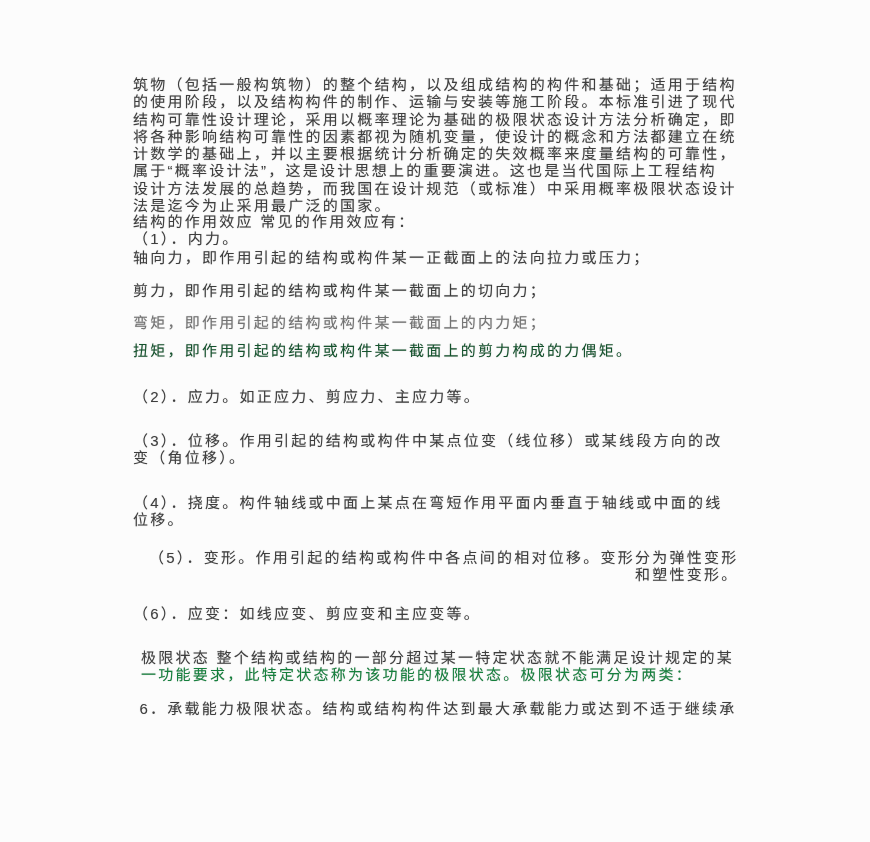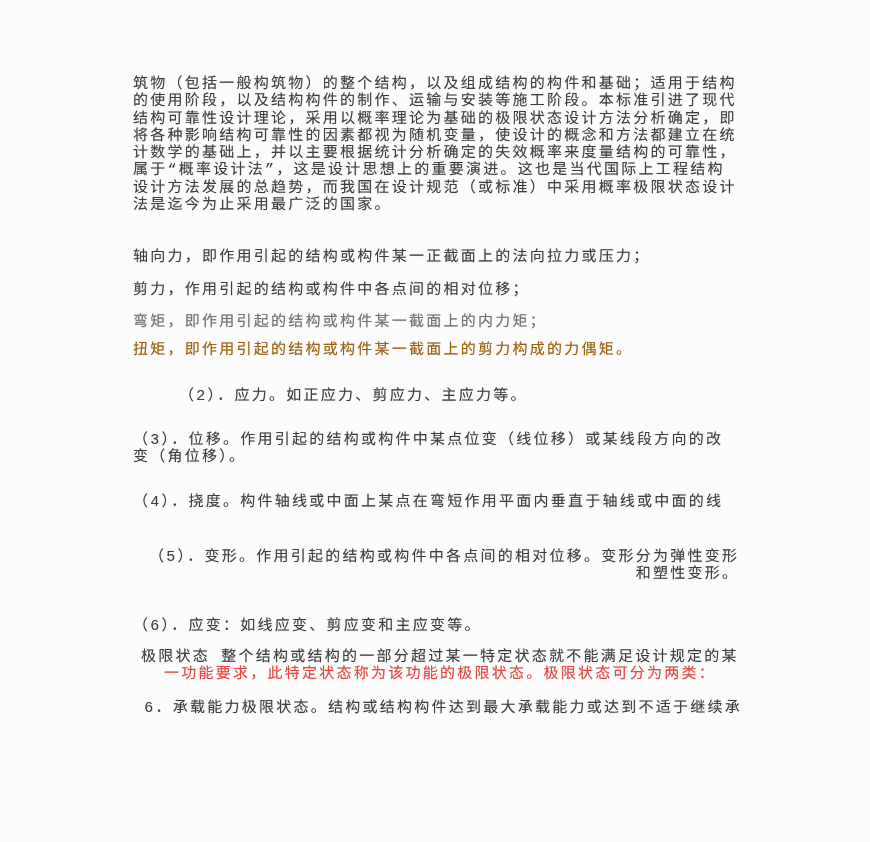--- a/index.html
+++ b/index.html
@@ -13,7 +13,7 @@
     height: 842px;
     background: #fcfcfc;
     overflow: hidden;
-    font-family: Liberation Mono, monospace;
+    font-family: Liberation Sans, sans-serif;
   }
   .textblock {
     position: absolute;

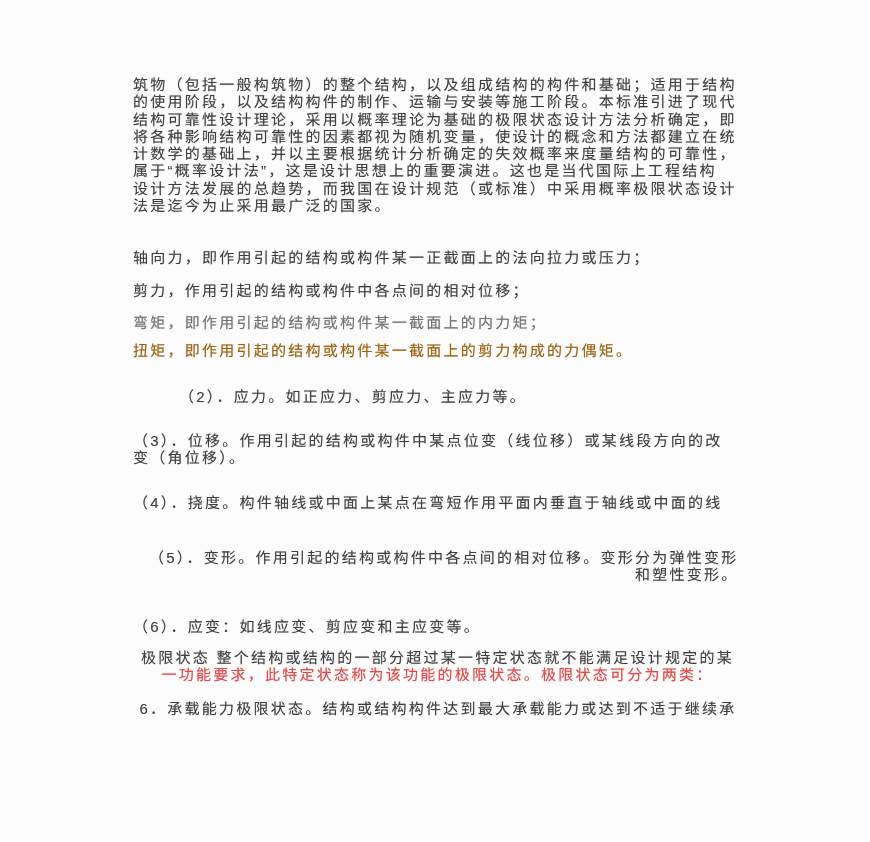--- a/index.html
+++ b/index.html
@@ -39,6 +39,7 @@
 <div class="canvas" style="background: rgb(252, 252, 252);">
   <div class="textblock">
       <div class="para" style="top: 76px;"><div class="line" style="color: rgb(62, 62, 62);">筑物（包括一般构筑物）的整个结构，以及组成结构的构件和基础；适用于结构</div><div class="line" style="color: rgb(62, 62, 62);">的使用阶段，以及结构构件的制作、运输与安装等施工阶段。本标准引进了现代</div><div class="line" style="color: rgb(62, 62, 62);">结构可靠性设计理论，采用以概率理论为基础的极限状态设计方法分析确定，即</div><div class="line" style="color: rgb(62, 62, 62);">将各种影响结构可靠性的因素都视为随机变量，使设计的概念和方法都建立在统</div><div class="line" style="color: rgb(62, 62, 62);">计数学的基础上，并以主要根据统计分析确定的失效概率来度量结构的可靠性，</div><div class="line" style="color: rgb(62, 62, 62);">属于“概率设计法”，这是设计思想上的重要演进。这也是当代国际上工程结构</div><div class="line" style="color: rgb(62, 62, 62);">设计方法发展的总趋势，而我国在设计规范（或标准）中采用概率极限状态设计</div><div class="line" style="color: rgb(62, 62, 62);">法是迄今为止采用最广泛的国家。</div></div>
+      <div class="para" style="top: 213px;"><div class="line" style="color: rgb(62, 62, 62);">结构的作用效应 常见的作用效应有：</div><div class="line" style="color: rgb(62, 62, 62);">（1）．内力。</div></div>
       <div class="para" style="top: 249px;"><div class="line" style="color: rgb(62, 62, 62);">轴向力，即作用引起的结构或构件某一正截面上的法向拉力或压力；</div></div>
       <div class="para" style="top: 282px;"><div class="line" style="color: rgb(62, 62, 62);">剪力，作用引起的结构或构件中各点间的相对位移；</div></div>
       <div class="para" style="top: 314px;"><div class="line" style="color: #737373;">弯矩，即作用引起的结构或构件某一截面上的内力矩；</div></div>

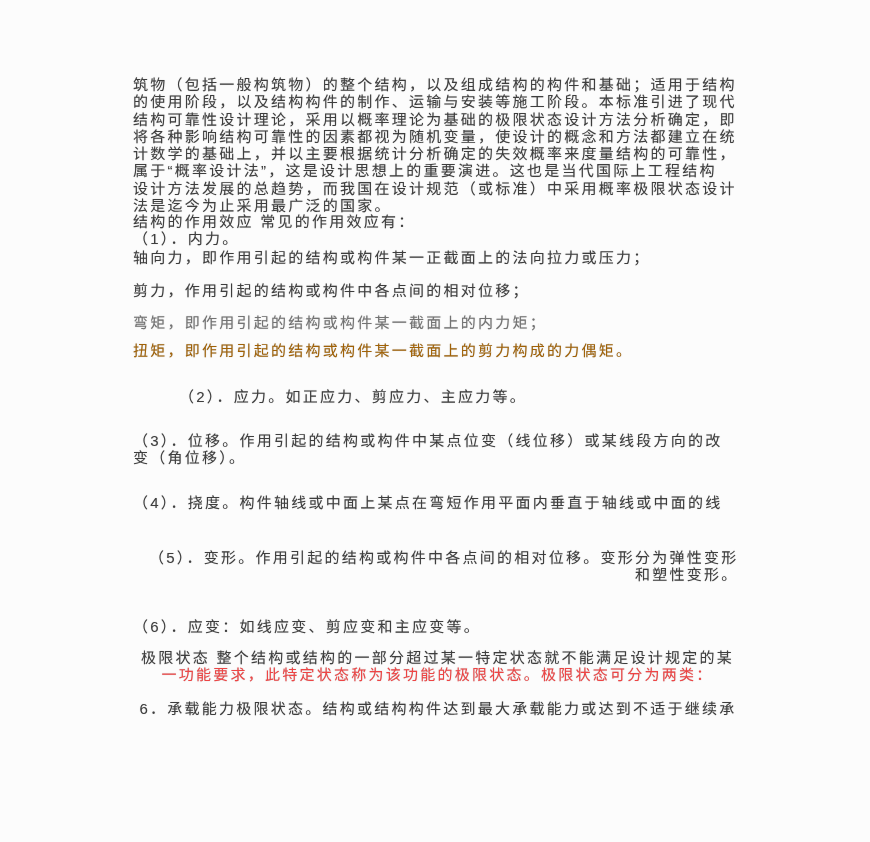--- a/index.html
+++ b/index.html
@@ -41,7 +41,7 @@
       <div class="para" style="top: 76px;"><div class="line" style="color: rgb(62, 62, 62);">筑物（包括一般构筑物）的整个结构，以及组成结构的构件和基础；适用于结构</div><div class="line" style="color: rgb(62, 62, 62);">的使用阶段，以及结构构件的制作、运输与安装等施工阶段。本标准引进了现代</div><div class="line" style="color: rgb(62, 62, 62);">结构可靠性设计理论，采用以概率理论为基础的极限状态设计方法分析确定，即</div><div class="line" style="color: rgb(62, 62, 62);">将各种影响结构可靠性的因素都视为随机变量，使设计的概念和方法都建立在统</div><div class="line" style="color: rgb(62, 62, 62);">计数学的基础上，并以主要根据统计分析确定的失效概率来度量结构的可靠性，</div><div class="line" style="color: rgb(62, 62, 62);">属于“概率设计法”，这是设计思想上的重要演进。这也是当代国际上工程结构</div><div class="line" style="color: rgb(62, 62, 62);">设计方法发展的总趋势，而我国在设计规范（或标准）中采用概率极限状态设计</div><div class="line" style="color: rgb(62, 62, 62);">法是迄今为止采用最广泛的国家。</div></div>
       <div class="para" style="top: 213px;"><div class="line" style="color: rgb(62, 62, 62);">结构的作用效应 常见的作用效应有：</div><div class="line" style="color: rgb(62, 62, 62);">（1）．内力。</div></div>
       <div class="para" style="top: 249px;"><div class="line" style="color: rgb(62, 62, 62);">轴向力，即作用引起的结构或构件某一正截面上的法向拉力或压力；</div></div>
-      <div class="para" style="top: 282px;"><div class="line" style="color: rgb(62, 62, 62);">剪力，作用引起的结构或构件中各点间的相对位移；</div></div>
+      <div class="para" style="top: 282px;"><div class="line" style="color: rgb(62, 62, 62);">剪力，即作用引起的结构或构件某一截面上的切向力；</div></div>
       <div class="para" style="top: 314px;"><div class="line" style="color: #737373;">弯矩，即作用引起的结构或构件某一截面上的内力矩；</div></div>
       <div class="para" style="top: 342px;"><div class="line" style="color: #a16207;">扭矩，即作用引起的结构或构件某一截面上的剪力构成的力偶矩。</div></div>
       <div class="para" style="top: 388px; margin-left: 46px;"><div class="line" style="color: rgb(62, 62, 62);">（2）．应力。如正应力、剪应力、主应力等。</div></div>

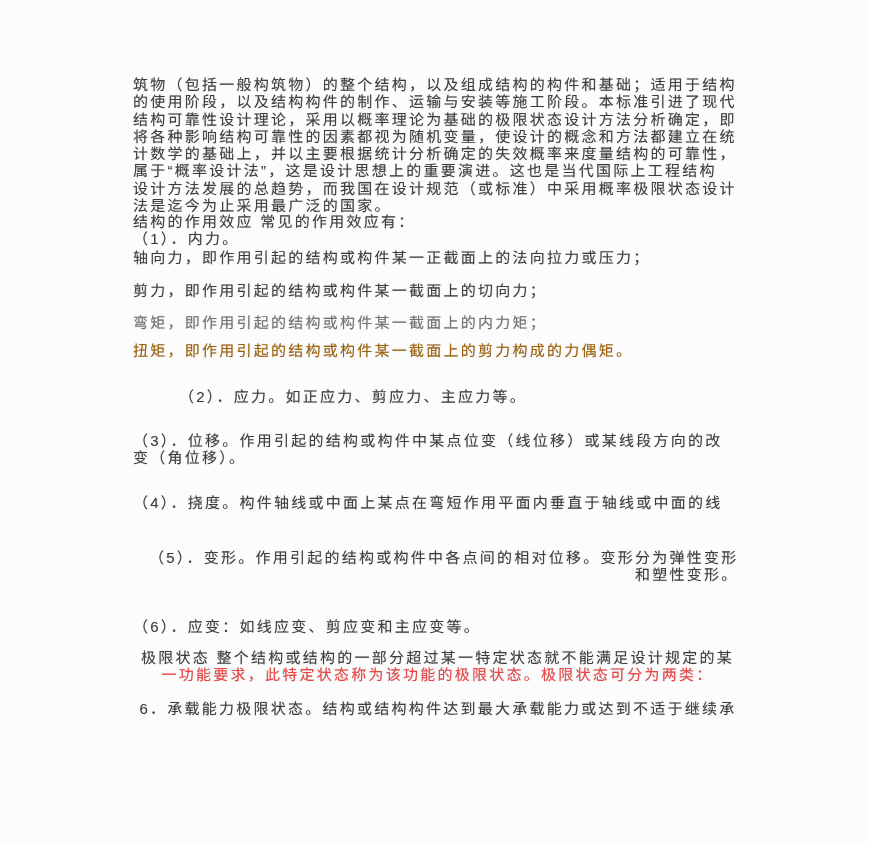--- a/index.html
+++ b/index.html
@@ -43,7 +43,7 @@
       <div class="para" style="top: 249px;"><div class="line" style="color: rgb(62, 62, 62);">轴向力，即作用引起的结构或构件某一正截面上的法向拉力或压力；</div></div>
       <div class="para" style="top: 282px;"><div class="line" style="color: rgb(62, 62, 62);">剪力，即作用引起的结构或构件某一截面上的切向力；</div></div>
       <div class="para" style="top: 314px;"><div class="line" style="color: #737373;">弯矩，即作用引起的结构或构件某一截面上的内力矩；</div></div>
-      <div class="para" style="top: 342px;"><div class="line" style="color: #a16207;">扭矩，即作用引起的结构或构件某一截面上的剪力构成的力偶矩。</div></div>
+      <div class="para" style="top: 342px;"><div class="line" style="color: #14532d;">扭矩，即作用引起的结构或构件某一截面上的剪力构成的力偶矩。</div></div>
       <div class="para" style="top: 388px; margin-left: 46px;"><div class="line" style="color: rgb(62, 62, 62);">（2）．应力。如正应力、剪应力、主应力等。</div></div>
       <div class="para" style="top: 432px;"><div class="line" style="color: rgb(62, 62, 62);">（3）．位移。作用引起的结构或构件中某点位变（线位移）或某线段方向的改</div><div class="line" style="color: rgb(62, 62, 62);">变（角位移）。</div></div>
       <div class="para" style="top: 494px;"><div class="line" style="color: rgb(62, 62, 62);">（4）．挠度。构件轴线或中面上某点在弯短作用平面内垂直于轴线或中面的线</div></div>

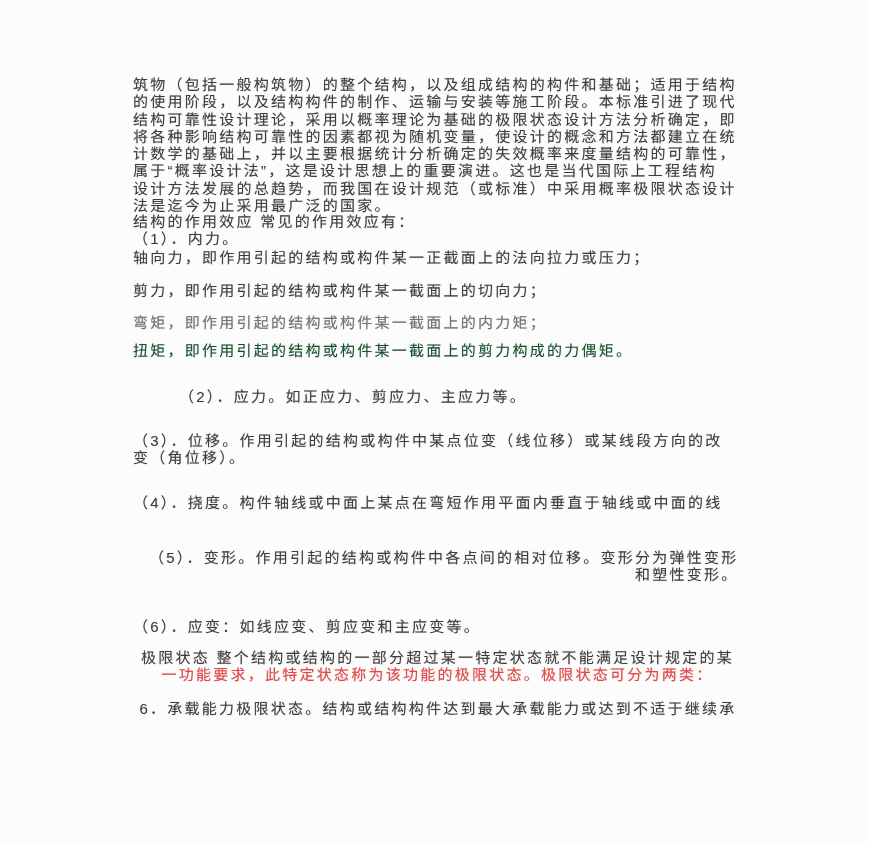--- a/index.html
+++ b/index.html
@@ -44,7 +44,7 @@
       <div class="para" style="top: 282px;"><div class="line" style="color: rgb(62, 62, 62);">剪力，即作用引起的结构或构件某一截面上的切向力；</div></div>
       <div class="para" style="top: 314px;"><div class="line" style="color: #737373;">弯矩，即作用引起的结构或构件某一截面上的内力矩；</div></div>
       <div class="para" style="top: 342px;"><div class="line" style="color: #14532d;">扭矩，即作用引起的结构或构件某一截面上的剪力构成的力偶矩。</div></div>
-      <div class="para" style="top: 388px; margin-left: 46px;"><div class="line" style="color: rgb(62, 62, 62);">（2）．应力。如正应力、剪应力、主应力等。</div></div>
+      <div class="para" style="top: 388px;"><div class="line" style="color: rgb(62, 62, 62);">（2）．应力。如正应力、剪应力、主应力等。</div></div>
       <div class="para" style="top: 432px;"><div class="line" style="color: rgb(62, 62, 62);">（3）．位移。作用引起的结构或构件中某点位变（线位移）或某线段方向的改</div><div class="line" style="color: rgb(62, 62, 62);">变（角位移）。</div></div>
       <div class="para" style="top: 494px;"><div class="line" style="color: rgb(62, 62, 62);">（4）．挠度。构件轴线或中面上某点在弯短作用平面内垂直于轴线或中面的线</div></div>
       <div class="para" style="top: 549px; margin-left: 16px;"><div class="line" style="color: rgb(62, 62, 62);">（5）．变形。作用引起的结构或构件中各点间的相对位移。变形分为弹性变形</div><div class="line" style="color: rgb(62, 62, 62); text-align: right;">和塑性变形。</div></div>

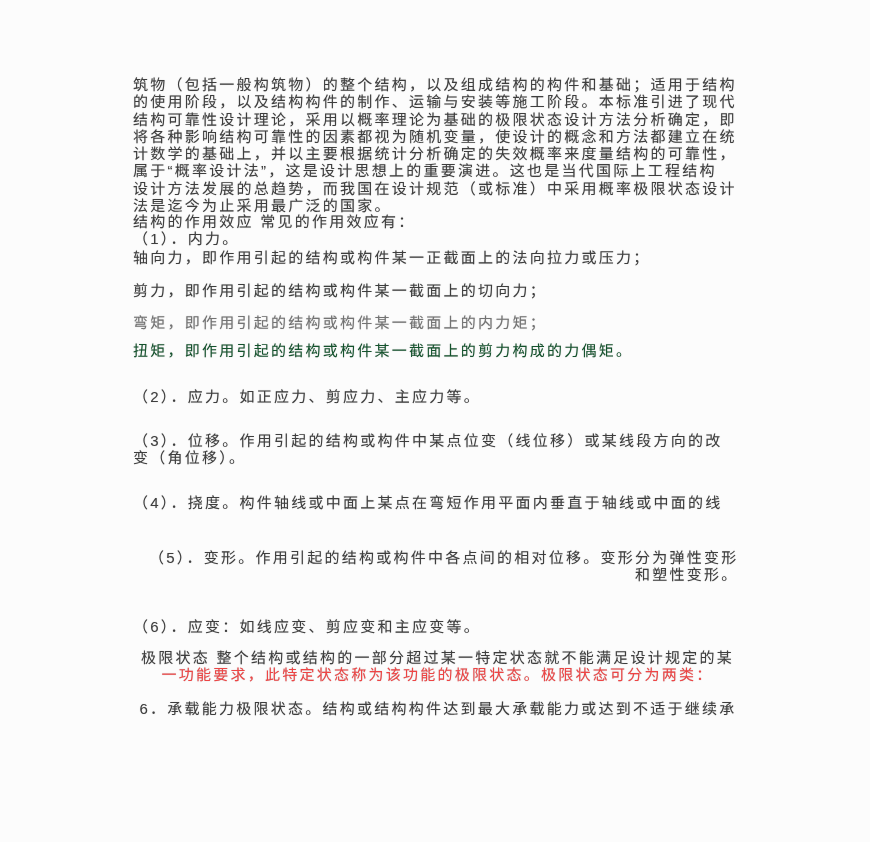--- a/index.html
+++ b/index.html
@@ -46,7 +46,7 @@
       <div class="para" style="top: 342px;"><div class="line" style="color: #14532d;">扭矩，即作用引起的结构或构件某一截面上的剪力构成的力偶矩。</div></div>
       <div class="para" style="top: 388px;"><div class="line" style="color: rgb(62, 62, 62);">（2）．应力。如正应力、剪应力、主应力等。</div></div>
       <div class="para" style="top: 432px;"><div class="line" style="color: rgb(62, 62, 62);">（3）．位移。作用引起的结构或构件中某点位变（线位移）或某线段方向的改</div><div class="line" style="color: rgb(62, 62, 62);">变（角位移）。</div></div>
-      <div class="para" style="top: 494px;"><div class="line" style="color: rgb(62, 62, 62);">（4）．挠度。构件轴线或中面上某点在弯短作用平面内垂直于轴线或中面的线</div></div>
+      <div class="para" style="top: 494px;"><div class="line" style="color: rgb(62, 62, 62);">（4）．挠度。构件轴线或中面上某点在弯短作用平面内垂直于轴线或中面的线</div><div class="line" style="color: rgb(62, 62, 62);">位移。</div></div>
       <div class="para" style="top: 549px; margin-left: 16px;"><div class="line" style="color: rgb(62, 62, 62);">（5）．变形。作用引起的结构或构件中各点间的相对位移。变形分为弹性变形</div><div class="line" style="color: rgb(62, 62, 62); text-align: right;">和塑性变形。</div></div>
       <div class="para" style="top: 618px;"><div class="line" style="color: rgb(62, 62, 62);">（6）．应变：如线应变、剪应变和主应变等。</div></div>
       <div class="para" style="top: 649px; margin-left: 8px;"><div class="line" style="color: rgb(62, 62, 62);">极限状态 整个结构或结构的一部分超过某一特定状态就不能满足设计规定的某</div><div class="line" style="color: #ef4444; text-align: center;">一功能要求，此特定状态称为该功能的极限状态。极限状态可分为两类：</div></div>

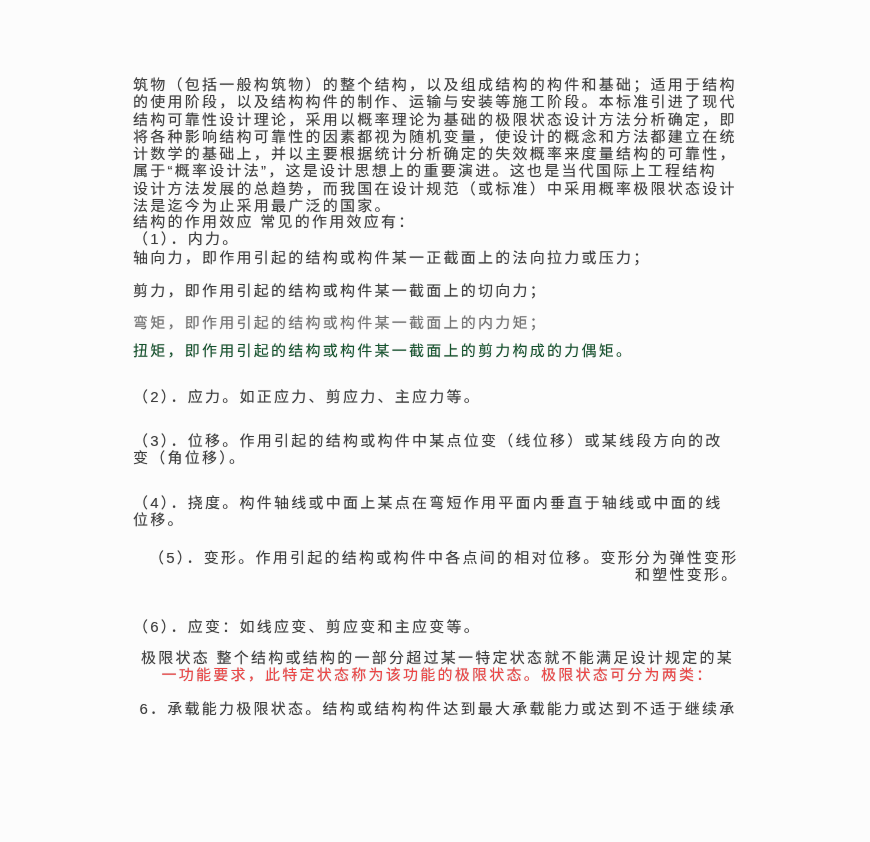--- a/index.html
+++ b/index.html
@@ -48,7 +48,7 @@
       <div class="para" style="top: 432px;"><div class="line" style="color: rgb(62, 62, 62);">（3）．位移。作用引起的结构或构件中某点位变（线位移）或某线段方向的改</div><div class="line" style="color: rgb(62, 62, 62);">变（角位移）。</div></div>
       <div class="para" style="top: 494px;"><div class="line" style="color: rgb(62, 62, 62);">（4）．挠度。构件轴线或中面上某点在弯短作用平面内垂直于轴线或中面的线</div><div class="line" style="color: rgb(62, 62, 62);">位移。</div></div>
       <div class="para" style="top: 549px; margin-left: 16px;"><div class="line" style="color: rgb(62, 62, 62);">（5）．变形。作用引起的结构或构件中各点间的相对位移。变形分为弹性变形</div><div class="line" style="color: rgb(62, 62, 62); text-align: right;">和塑性变形。</div></div>
-      <div class="para" style="top: 618px;"><div class="line" style="color: rgb(62, 62, 62);">（6）．应变：如线应变、剪应变和主应变等。</div></div>
+      <div class="para" style="top: 605px;"><div class="line" style="color: rgb(62, 62, 62);">（6）．应变：如线应变、剪应变和主应变等。</div></div>
       <div class="para" style="top: 649px; margin-left: 8px;"><div class="line" style="color: rgb(62, 62, 62);">极限状态 整个结构或结构的一部分超过某一特定状态就不能满足设计规定的某</div><div class="line" style="color: #ef4444; text-align: center;">一功能要求，此特定状态称为该功能的极限状态。极限状态可分为两类：</div></div>
       <div class="para" style="top: 700px;"><div class="line" style="color: rgb(62, 62, 62);"> 6．承载能力极限状态。结构或结构构件达到最大承载能力或达到不适于继续承</div></div>
     </div>

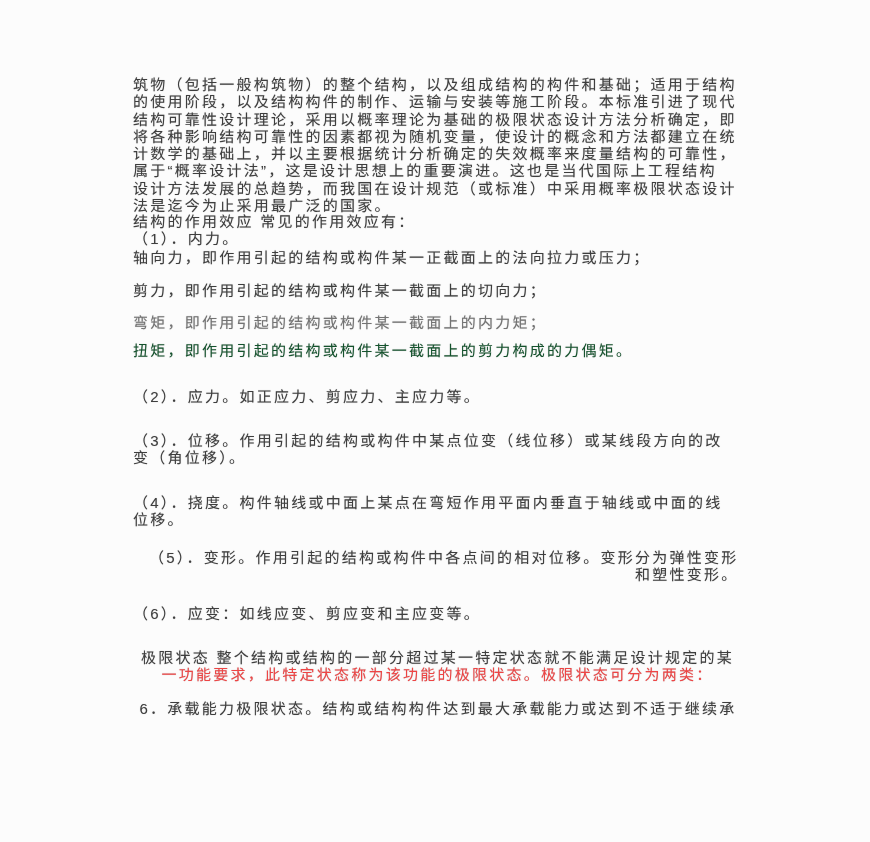--- a/index.html
+++ b/index.html
@@ -49,7 +49,7 @@
       <div class="para" style="top: 494px;"><div class="line" style="color: rgb(62, 62, 62);">（4）．挠度。构件轴线或中面上某点在弯短作用平面内垂直于轴线或中面的线</div><div class="line" style="color: rgb(62, 62, 62);">位移。</div></div>
       <div class="para" style="top: 549px; margin-left: 16px;"><div class="line" style="color: rgb(62, 62, 62);">（5）．变形。作用引起的结构或构件中各点间的相对位移。变形分为弹性变形</div><div class="line" style="color: rgb(62, 62, 62); text-align: right;">和塑性变形。</div></div>
       <div class="para" style="top: 605px;"><div class="line" style="color: rgb(62, 62, 62);">（6）．应变：如线应变、剪应变和主应变等。</div></div>
-      <div class="para" style="top: 649px; margin-left: 8px;"><div class="line" style="color: rgb(62, 62, 62);">极限状态 整个结构或结构的一部分超过某一特定状态就不能满足设计规定的某</div><div class="line" style="color: #ef4444; text-align: center;">一功能要求，此特定状态称为该功能的极限状态。极限状态可分为两类：</div></div>
+      <div class="para" style="top: 649px; margin-left: 8px;"><div class="line" style="color: rgb(62, 62, 62);">极限状态 整个结构或结构的一部分超过某一特定状态就不能满足设计规定的某</div><div class="line" style="color: #15803d;">一功能要求，此特定状态称为该功能的极限状态。极限状态可分为两类：</div></div>
       <div class="para" style="top: 700px;"><div class="line" style="color: rgb(62, 62, 62);"> 6．承载能力极限状态。结构或结构构件达到最大承载能力或达到不适于继续承</div></div>
     </div>
 </div>

